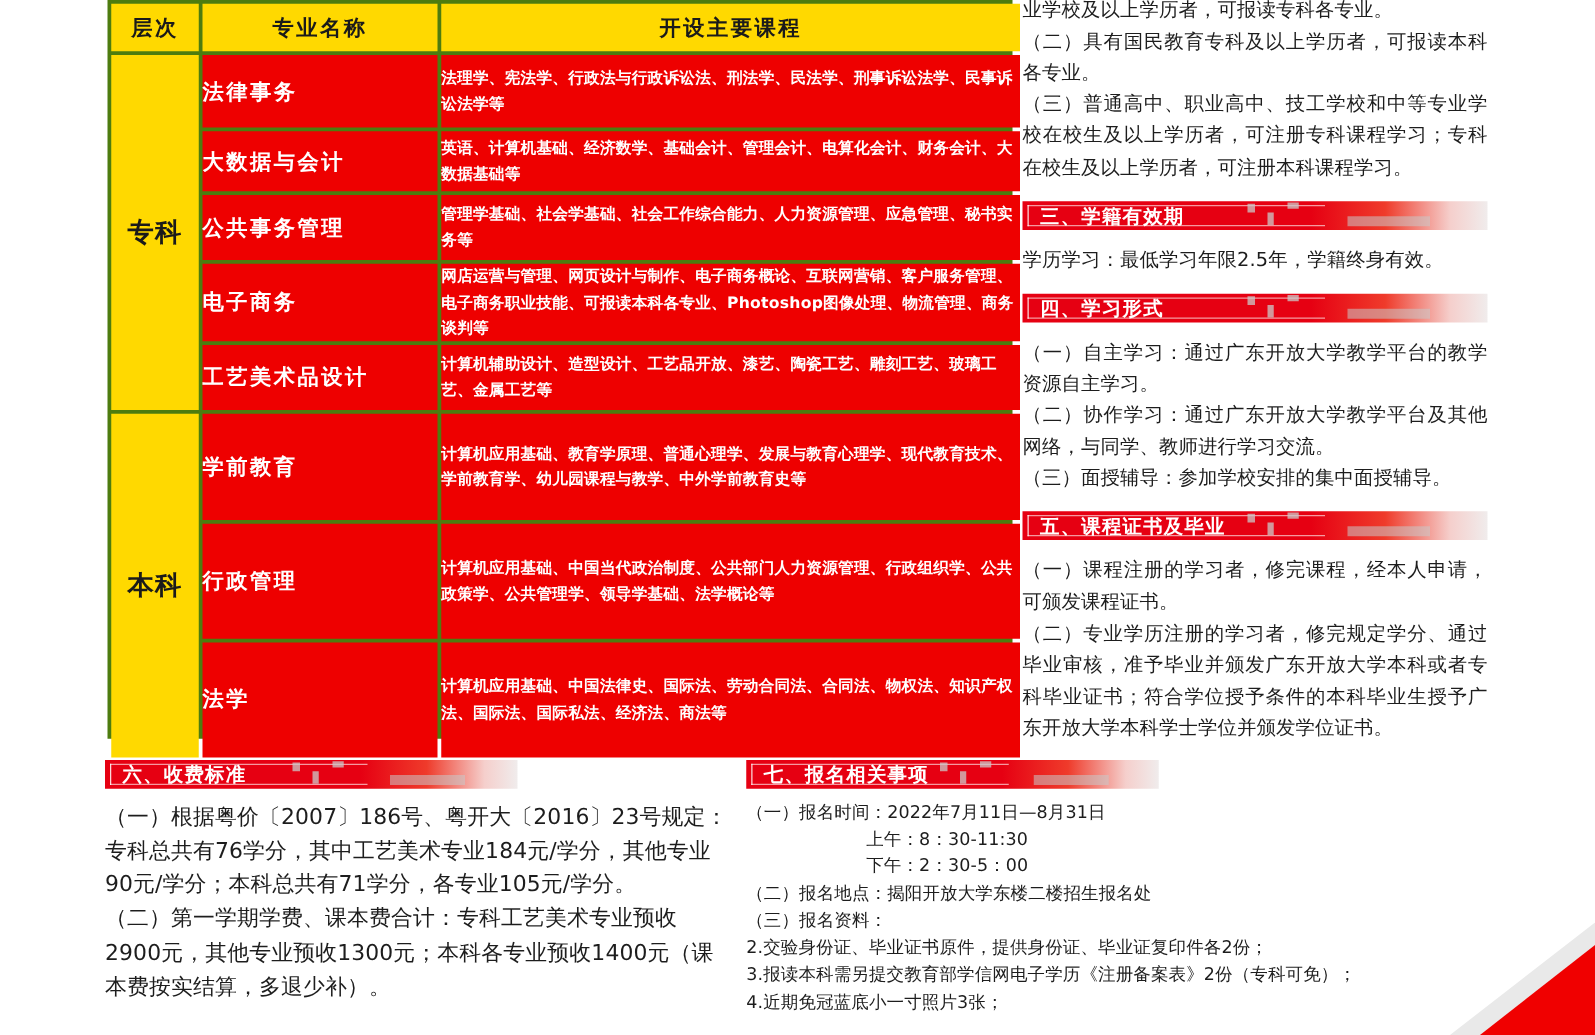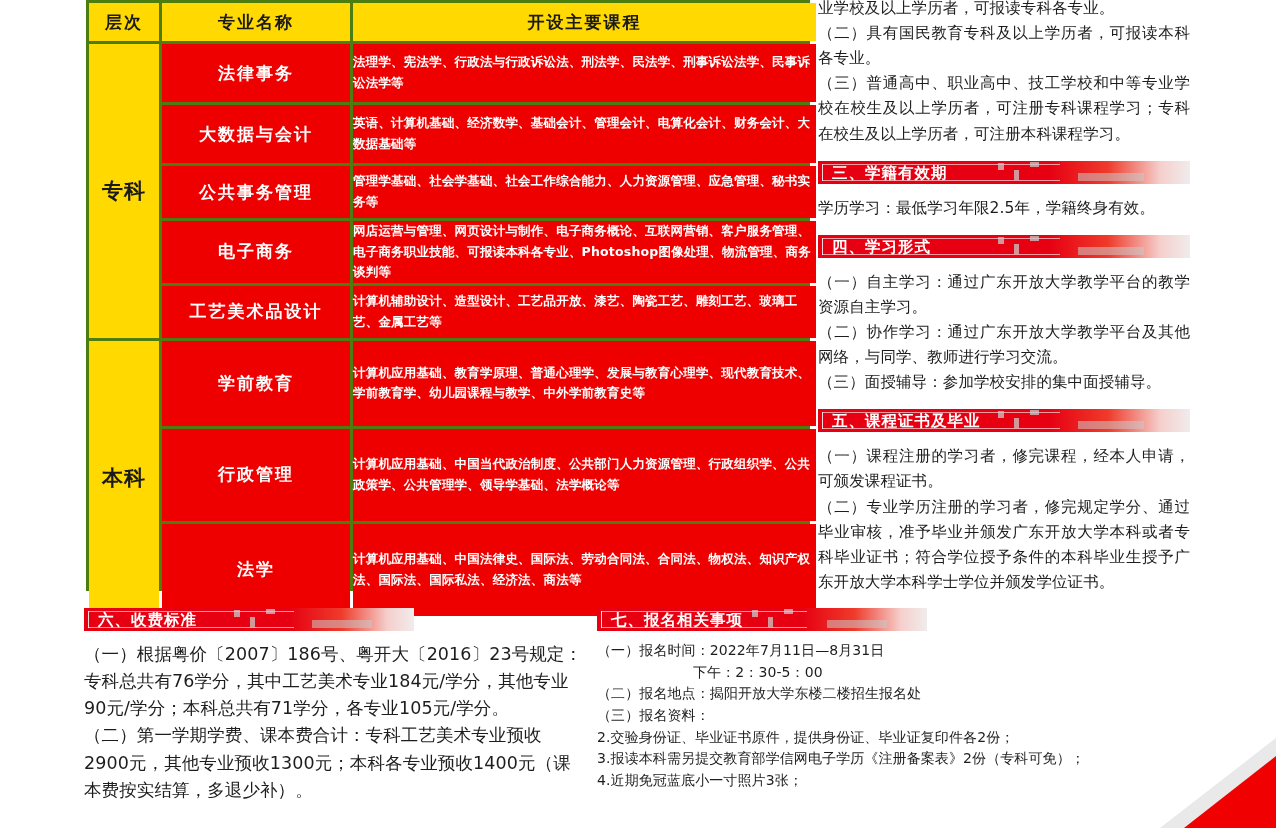--- a/index.html
+++ b/index.html
@@ -39,7 +39,7 @@
   .level-cell span{display:block;}
   .major-cell{
     background:#EE0000;color:#ffffff;
-    font-weight:bold;font-size:17px;text-align:center;
+    font-weight:bold;font-size:17px;text-align:left;
     letter-spacing:2px;
   }
   .course-cell{

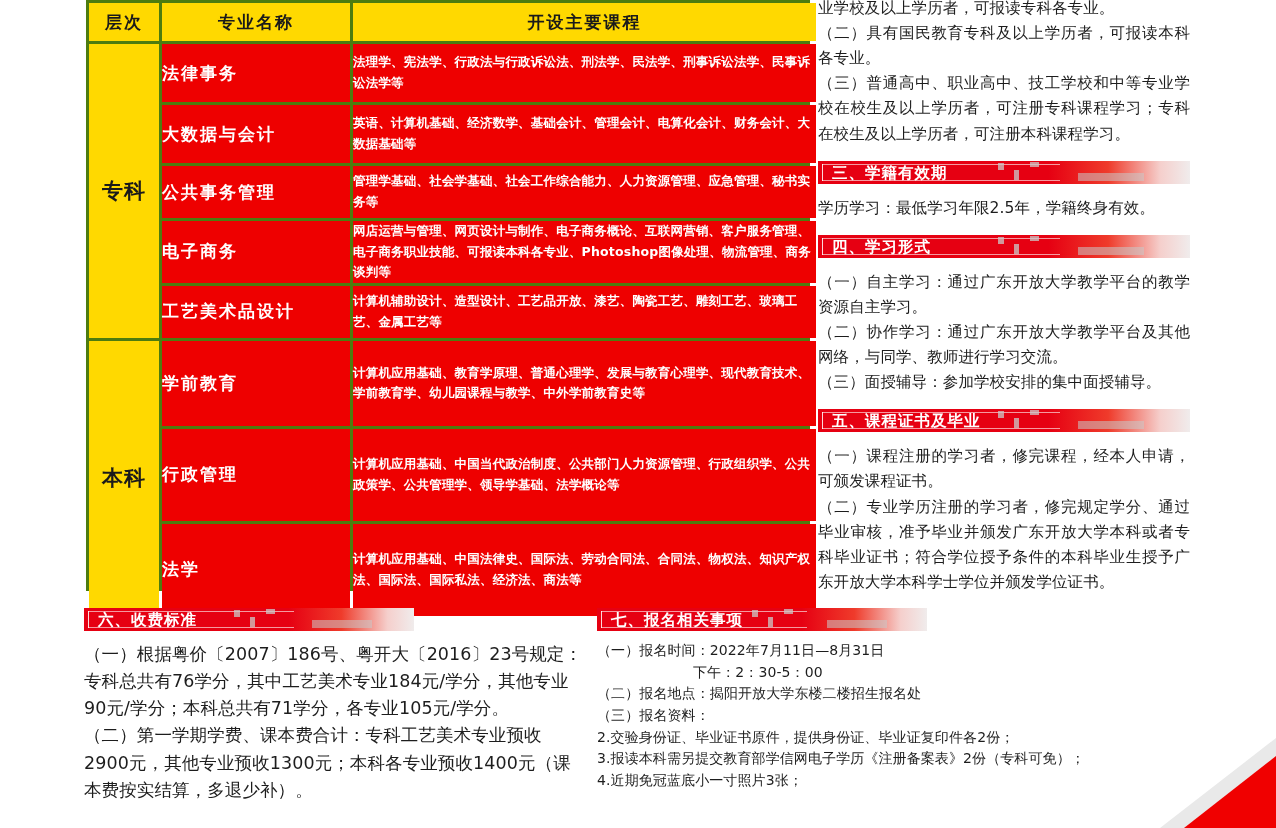--- a/index.html
+++ b/index.html
@@ -150,7 +150,7 @@
           <td class="course-cell">法理学、宪法学、行政法与行政诉讼法、刑法学、民法学、刑事诉讼法学、民事诉讼法学等</td>
         </tr>
         <tr>
-          <td class="major-cell" style="height:58px">大数据与会计</td>
+          <td class="major-cell" style="height:48px">大数据与会计</td>
           <td class="course-cell">英语、计算机基础、经济数学、基础会计、管理会计、电算化会计、财务会计、大数据基础等</td>
         </tr>
         <tr>

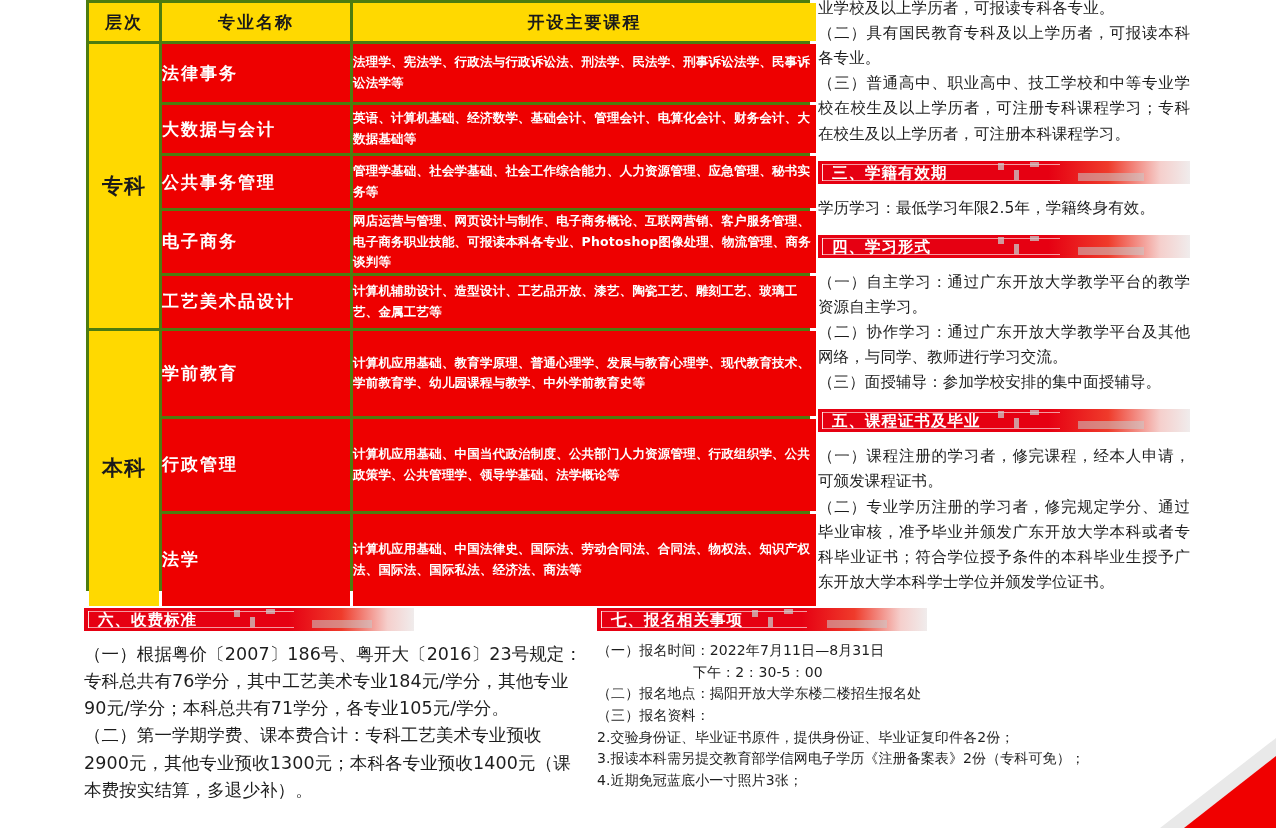--- a/index.html
+++ b/index.html
@@ -269,6 +269,7 @@
     </div>
     <div class="reg-text">
       <p>（一）报名时间：2022年7月11日—8月31日</p>
+      <p class="reg-indent">上午：8：30-11:30</p>
       <p class="reg-indent">下午：2：30-5：00</p>
       <p>（二）报名地点：揭阳开放大学东楼二楼招生报名处</p>
       <p>（三）报名资料：</p>

